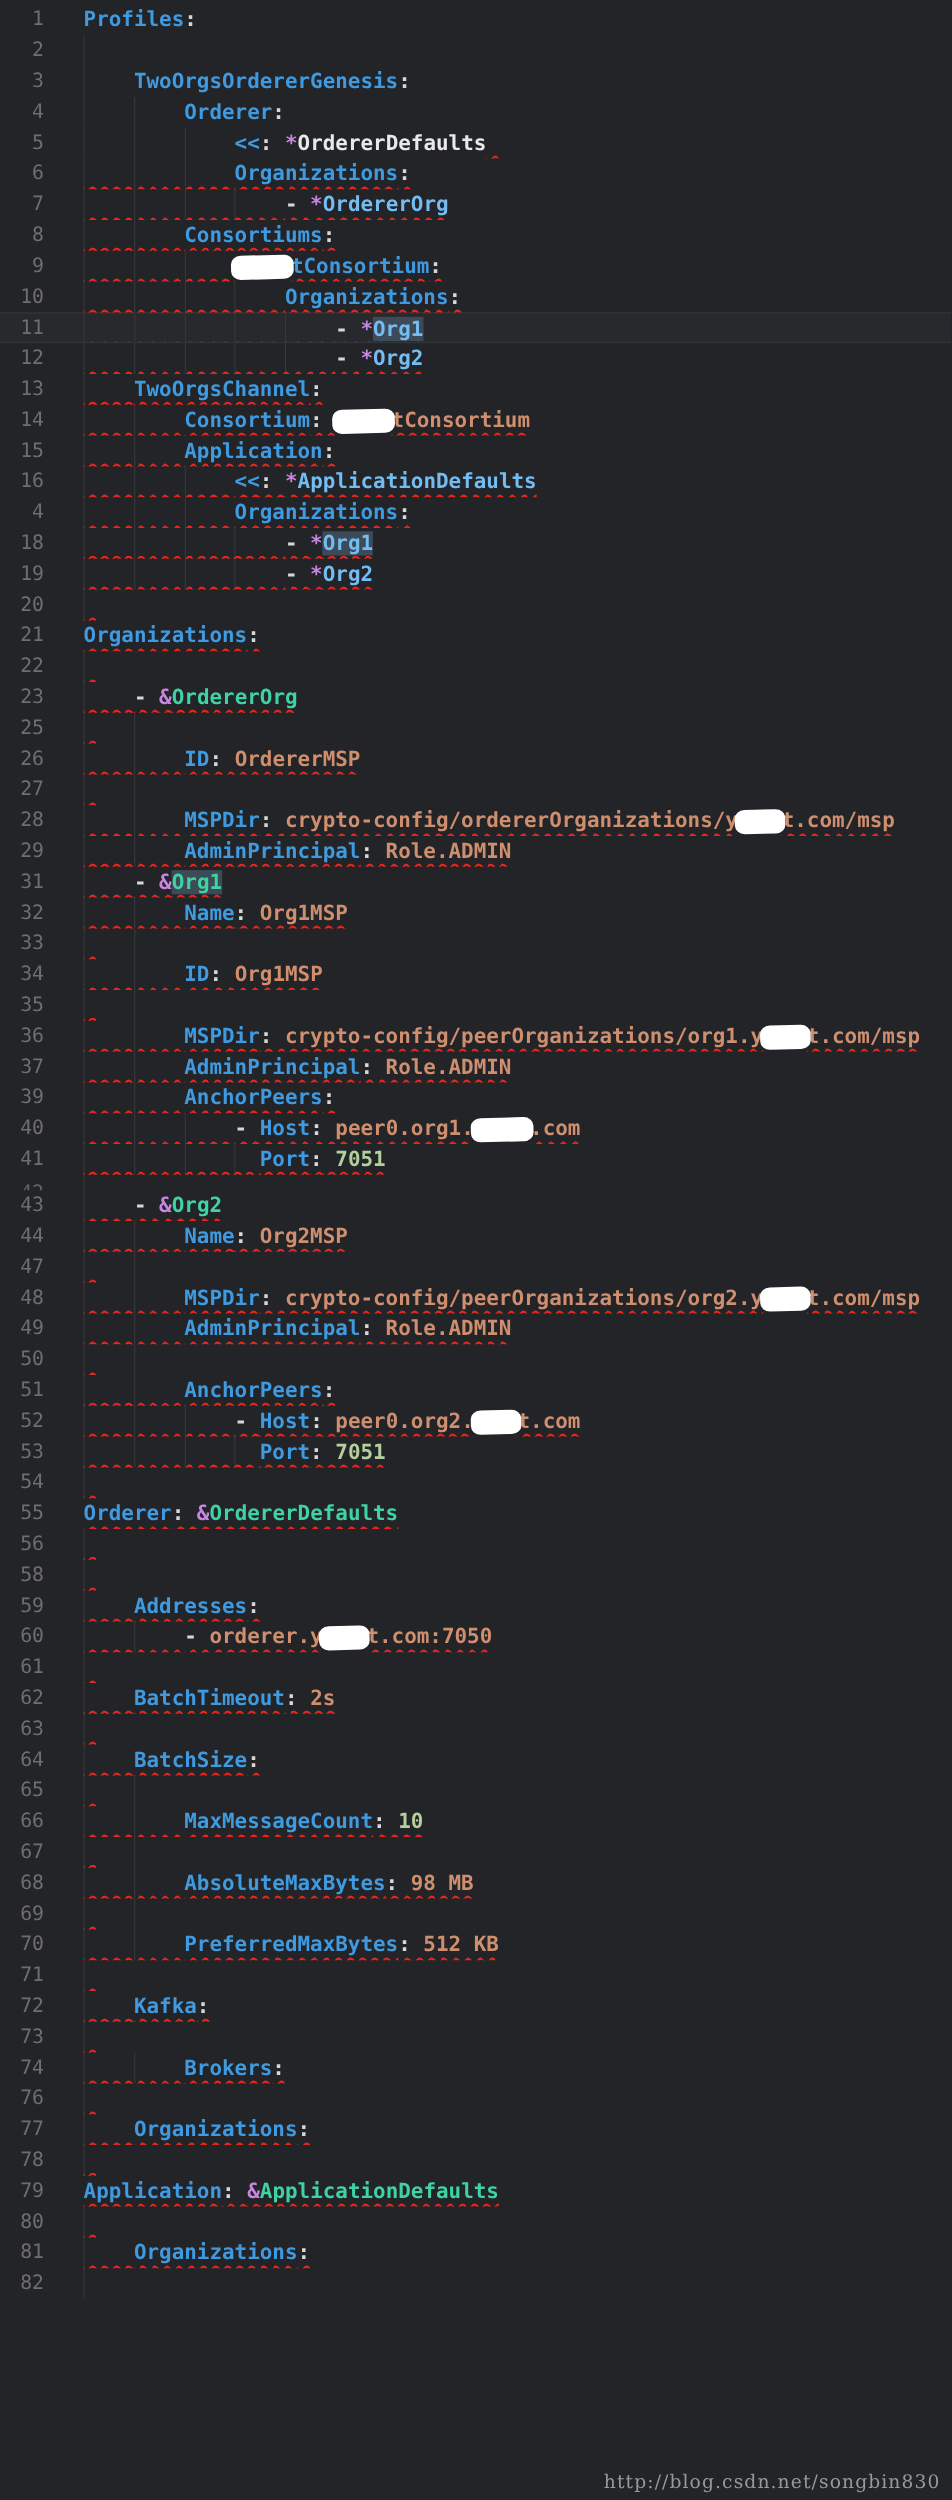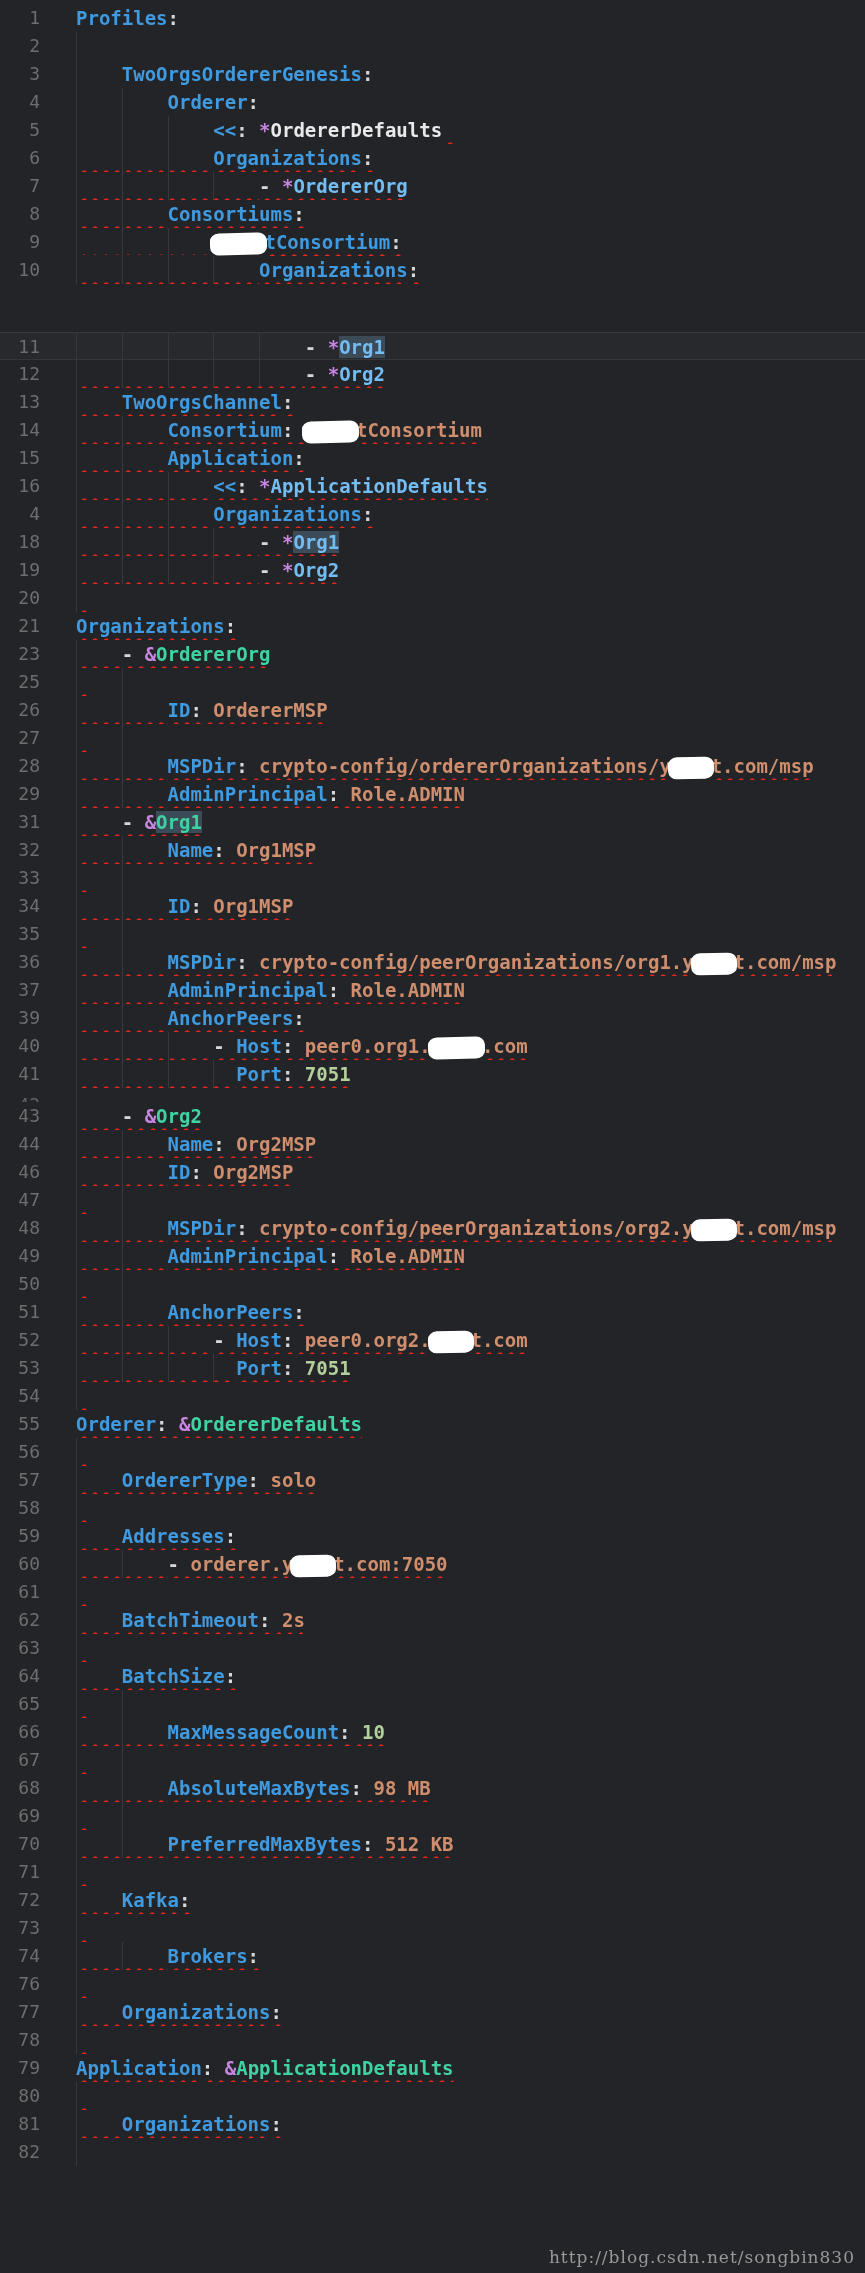--- a/index.html
+++ b/index.html
@@ -22,7 +22,7 @@
   .wv{text-decoration-line:underline;text-decoration-style:wavy;
       text-decoration-color:var(--red);text-decoration-thickness:2px;
       text-underline-offset:5px;text-decoration-skip-ink:none;}
-  .cur{background:var(--curbg);border-top:1px solid var(--curbd);border-bottom:1px solid var(--curbd);margin-top:48px;}
+  .cur{background:var(--curbg);border-top:1px solid var(--curbd);border-bottom:1px solid var(--curbd);}
   .half{height:14px;overflow:hidden;}
   .half .ln{line-height:33px;opacity:.85;}
   .k{color:var(--key);} .p{color:var(--punct);} .v{color:var(--val);}

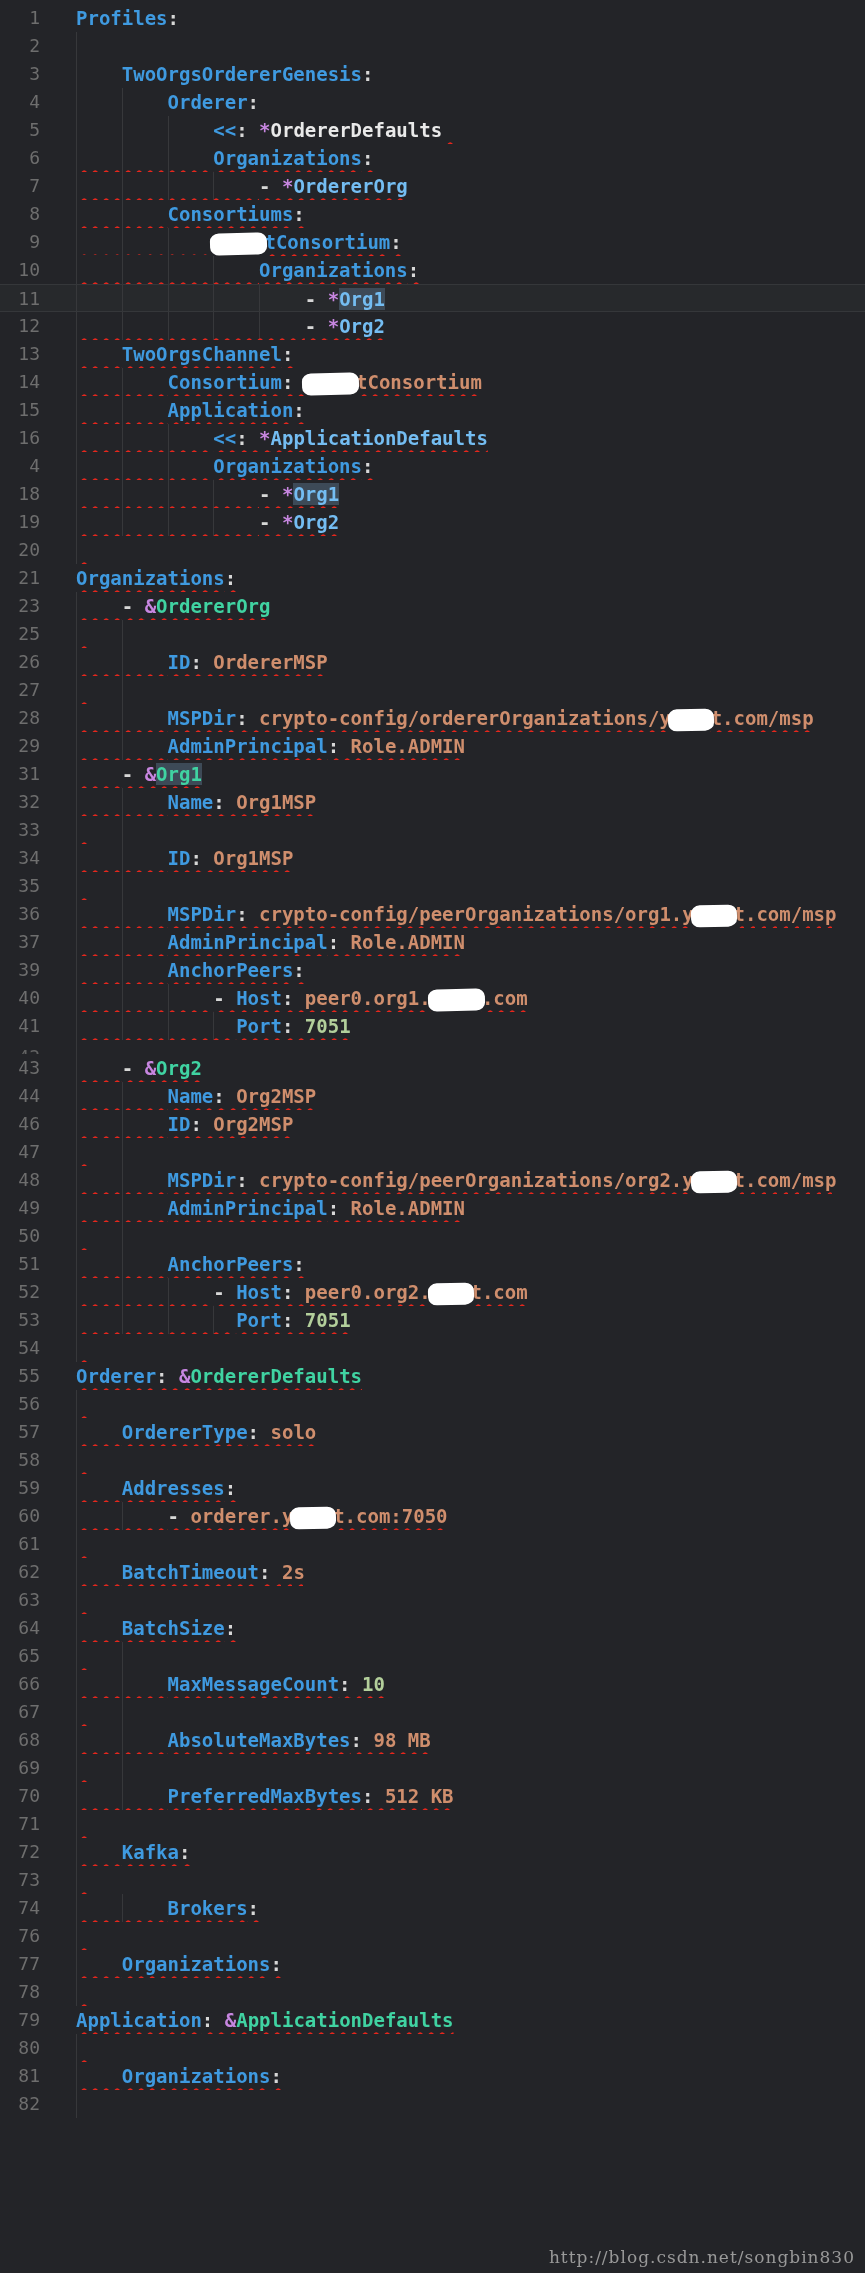--- a/index.html
+++ b/index.html
@@ -62,6 +62,7 @@
     <div class="line"><span class="ln">19</span><span class="lc"><i class="gd" style="left: calc(0ch + 36px);"></i><i class="gd" style="left: calc(4ch + 36px);"></i><i class="gd" style="left: calc(8ch + 36px);"></i><i class="gd" style="left: calc(12ch + 36px);"></i><span class="sq wv"><span class="p">                </span><span class="p">- </span><span class="m">*</span><span class="l">Org2</span></span></span></div>
     <div class="line"><span class="ln">20</span><span class="lc"><i class="gd" style="left: calc(0ch + 36px);"></i><span class="sq wv"><span class="p"> </span></span></span></div>
     <div class="line"><span class="ln">21</span><span class="lc"><span class="sq wv"><span class="k">Organizations</span><span class="p">:</span></span></span></div>
+    <div class="line"><span class="ln">22</span><span class="lc"><i class="gd" style="left: calc(0ch + 36px);"></i><span class="sq wv"><span class="p"> </span></span></span></div>
     <div class="line"><span class="ln">23</span><span class="lc"><i class="gd" style="left: calc(0ch + 36px);"></i><span class="sq wv"><span class="p">    </span><span class="p">- </span><span class="m">&amp;</span><span class="a">OrdererOrg</span></span></span></div>
     <div class="line"><span class="ln">25</span><span class="lc"><i class="gd" style="left: calc(0ch + 36px);"></i><i class="gd" style="left: calc(4ch + 36px);"></i><span class="sq wv"><span class="p"> </span></span></span></div>
     <div class="line"><span class="ln">26</span><span class="lc"><i class="gd" style="left: calc(0ch + 36px);"></i><i class="gd" style="left: calc(4ch + 36px);"></i><span class="sq wv"><span class="p">        </span><span class="k">ID</span><span class="p">:</span><span class="v"> OrdererMSP</span></span></span></div>

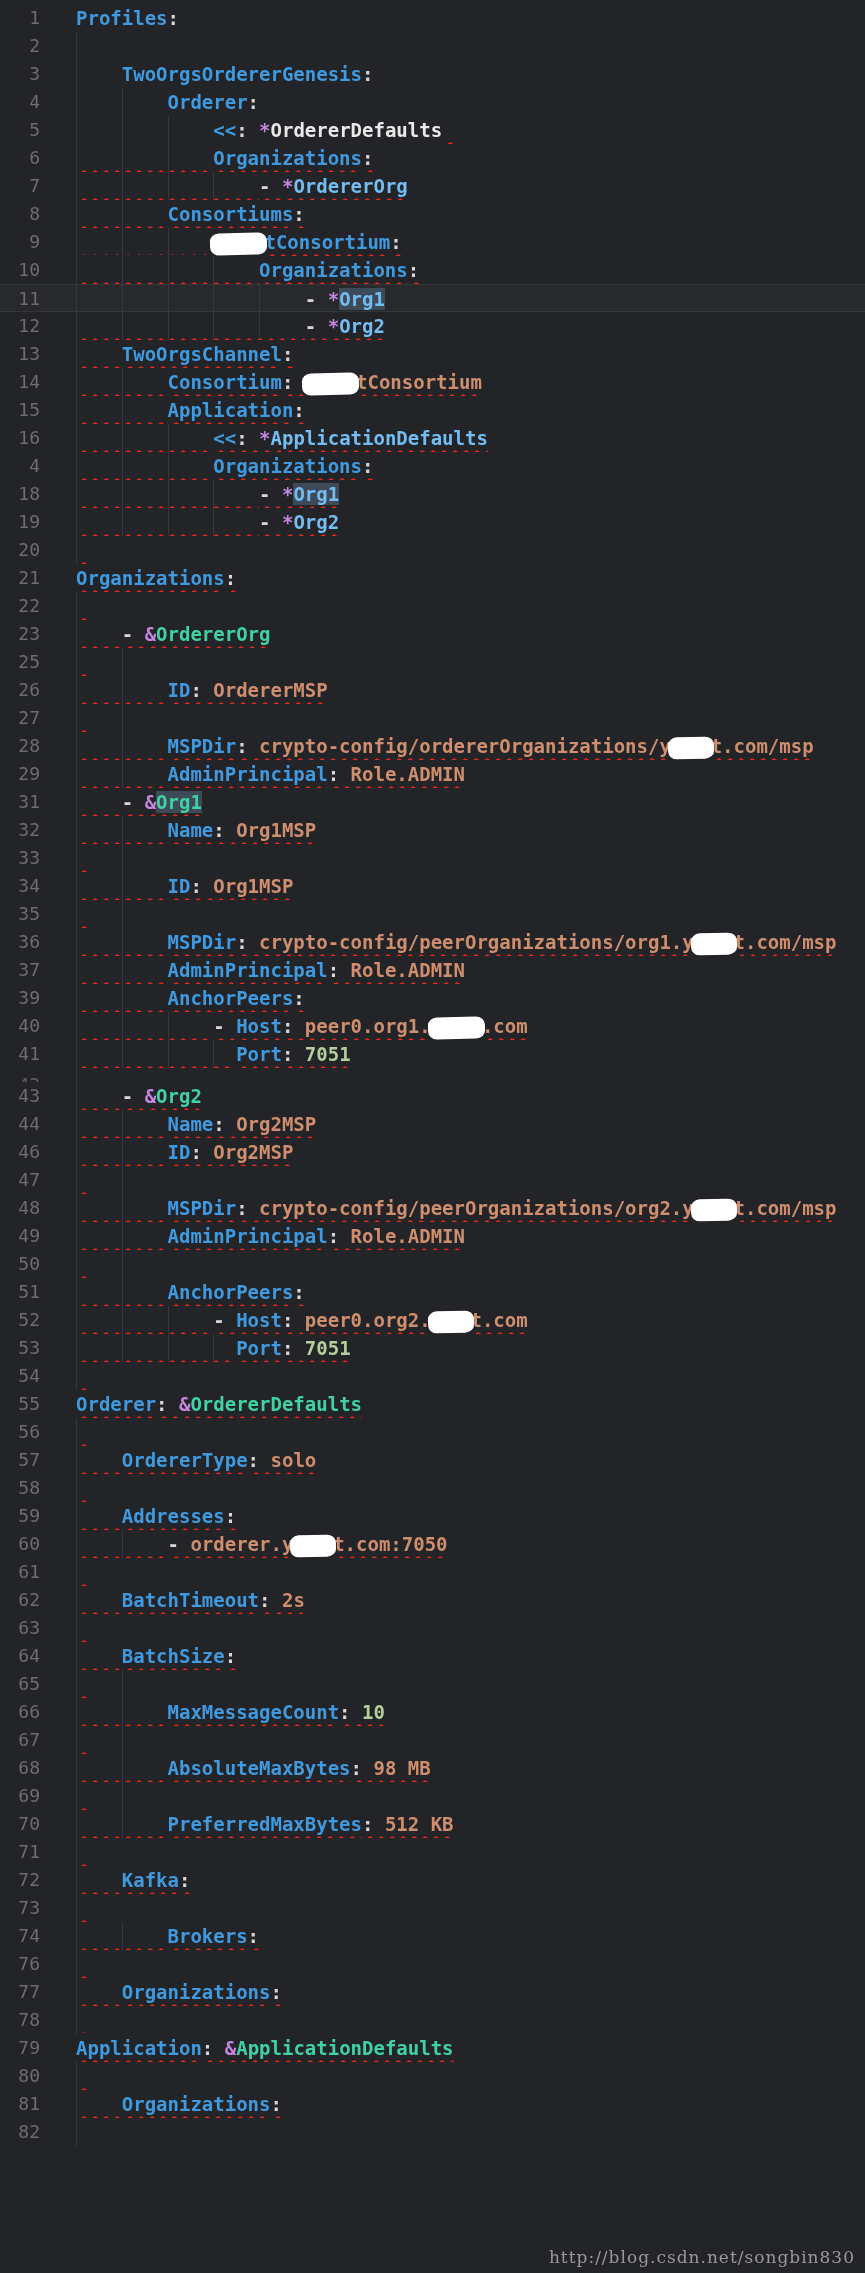--- a/index.html
+++ b/index.html
@@ -82,7 +82,6 @@
     <div class="line half"><span class="ln">42</span><span class="lc"><i class="gd" style="left: calc(0ch + 36px);"></i><span class="sq wv"><span class="p">   </span></span></span></div>
     <div class="line"><span class="ln">43</span><span class="lc"><i class="gd" style="left: calc(0ch + 36px);"></i><span class="sq wv"><span class="p">    </span><span class="p">- </span><span class="m">&amp;</span><span class="a">Org2</span></span></span></div>
     <div class="line"><span class="ln">44</span><span class="lc"><i class="gd" style="left: calc(0ch + 36px);"></i><i class="gd" style="left: calc(4ch + 36px);"></i><span class="sq wv"><span class="p">        </span><span class="k">Name</span><span class="p">:</span><span class="v"> Org2MSP</span></span></span></div>
-    <div class="line"><span class="ln">46</span><span class="lc"><i class="gd" style="left: calc(0ch + 36px);"></i><i class="gd" style="left: calc(4ch + 36px);"></i><span class="sq wv"><span class="p">        </span><span class="k">ID</span><span class="p">:</span><span class="v"> Org2MSP</span></span></span></div>
     <div class="line"><span class="ln">47</span><span class="lc"><i class="gd" style="left: calc(0ch + 36px);"></i><i class="gd" style="left: calc(4ch + 36px);"></i><span class="sq wv"><span class="p"> </span></span></span></div>
     <div class="line"><span class="ln">48</span><span class="lc"><i class="gd" style="left: calc(0ch + 36px);"></i><i class="gd" style="left: calc(4ch + 36px);"></i><span class="sq wv"><span class="p">        </span><span class="k">MSPDir</span><span class="p">:</span><span class="v"> crypto-config/peerOrganizations/org2.y</span><span class="r">    </span><span class="v">t.com/msp</span></span></span></div>
     <div class="line"><span class="ln">49</span><span class="lc"><i class="gd" style="left: calc(0ch + 36px);"></i><i class="gd" style="left: calc(4ch + 36px);"></i><span class="sq wv"><span class="p">        </span><span class="k">AdminPrincipal</span><span class="p">:</span><span class="v"> Role.ADMIN</span></span></span></div>

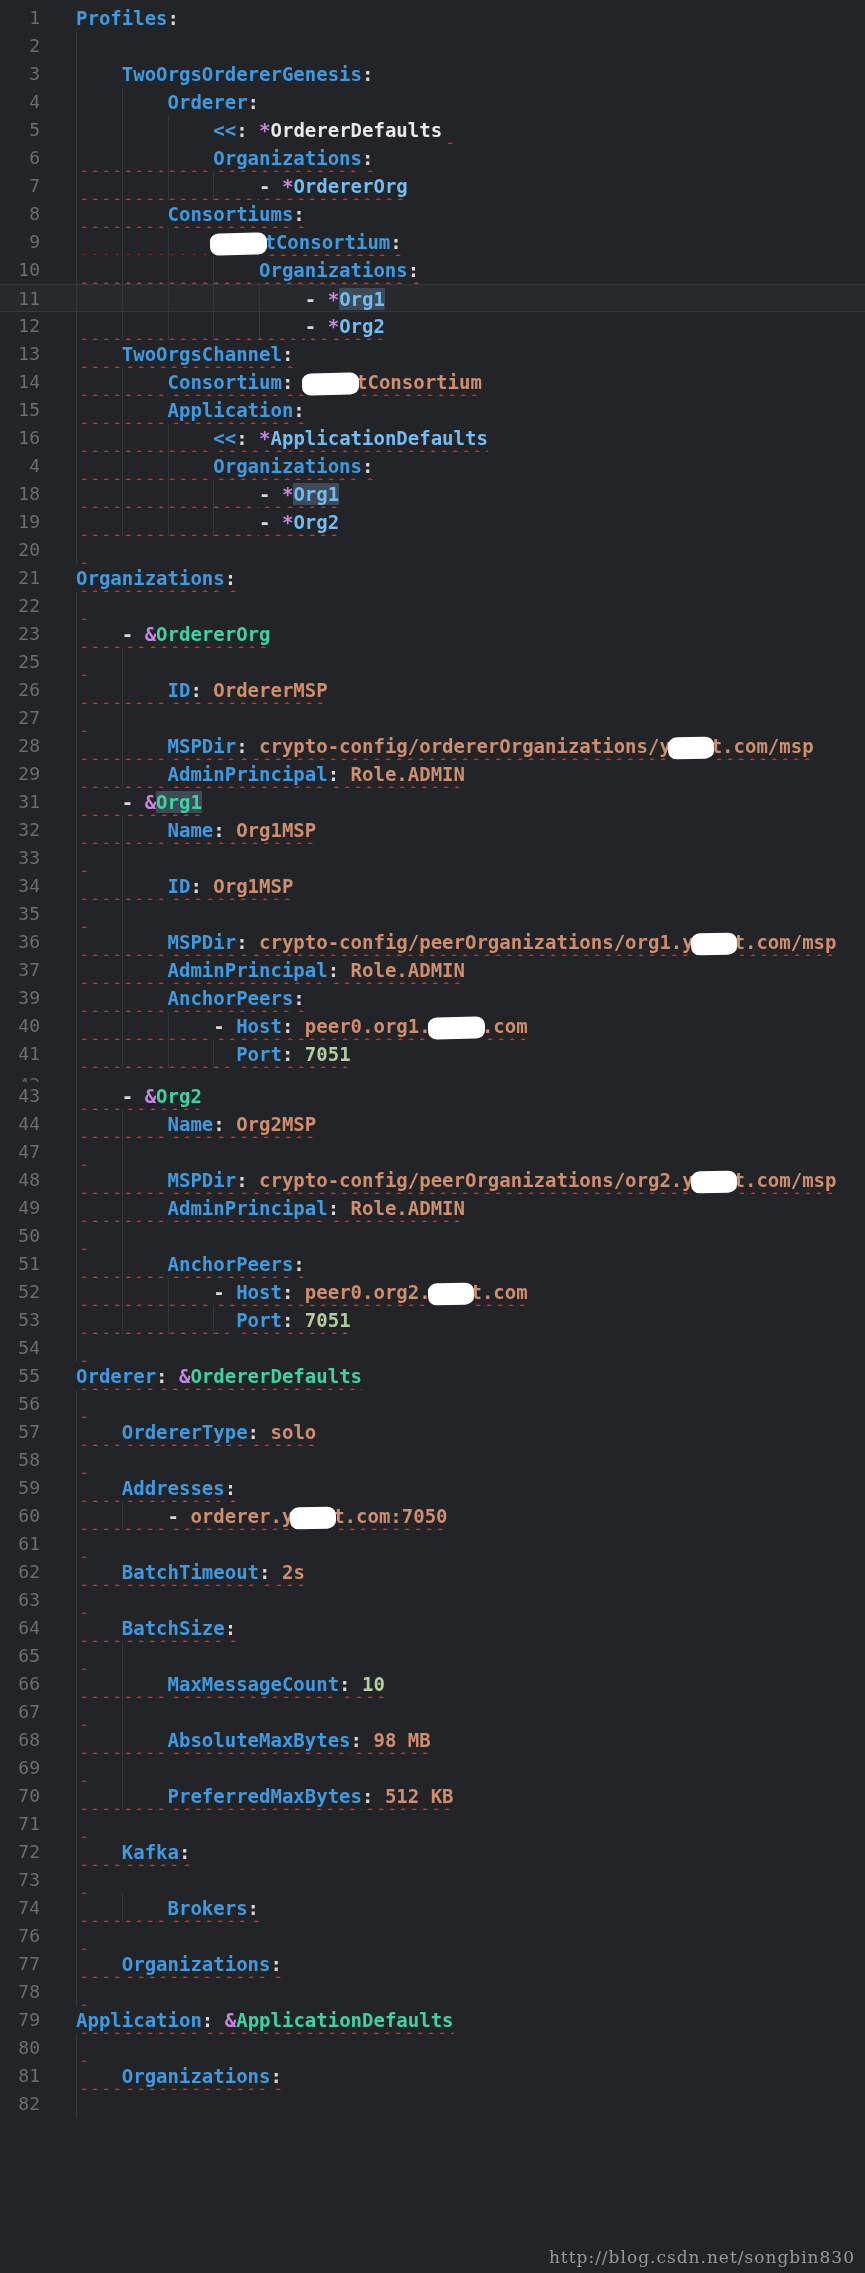--- a/index.html
+++ b/index.html
@@ -92,7 +92,6 @@
     <div class="line"><span class="ln">54</span><span class="lc"><i class="gd" style="left: calc(0ch + 36px);"></i><span class="sq wv"><span class="p"> </span></span></span></div>
     <div class="line"><span class="ln">55</span><span class="lc"><span class="sq wv"><span class="k">Orderer</span><span class="p">: </span><span class="m">&amp;</span><span class="a">OrdererDefaults</span></span></span></div>
     <div class="line"><span class="ln">56</span><span class="lc"><i class="gd" style="left: calc(0ch + 36px);"></i><span class="sq wv"><span class="p"> </span></span></span></div>
-    <div class="line"><span class="ln">57</span><span class="lc"><i class="gd" style="left: calc(0ch + 36px);"></i><span class="sq wv"><span class="p">    </span><span class="k">OrdererType</span><span class="p">:</span><span class="v"> solo</span></span></span></div>
     <div class="line"><span class="ln">58</span><span class="lc"><i class="gd" style="left: calc(0ch + 36px);"></i><span class="sq wv"><span class="p"> </span></span></span></div>
     <div class="line"><span class="ln">59</span><span class="lc"><i class="gd" style="left: calc(0ch + 36px);"></i><span class="sq wv"><span class="p">    </span><span class="k">Addresses</span><span class="p">:</span></span></span></div>
     <div class="line"><span class="ln">60</span><span class="lc"><i class="gd" style="left: calc(0ch + 36px);"></i><i class="gd" style="left: calc(4ch + 36px);"></i><span class="sq wv"><span class="p">        </span><span class="p">- </span><span class="v">orderer.y</span><span class="r">    </span><span class="v">t.com:7050</span></span></span></div>

